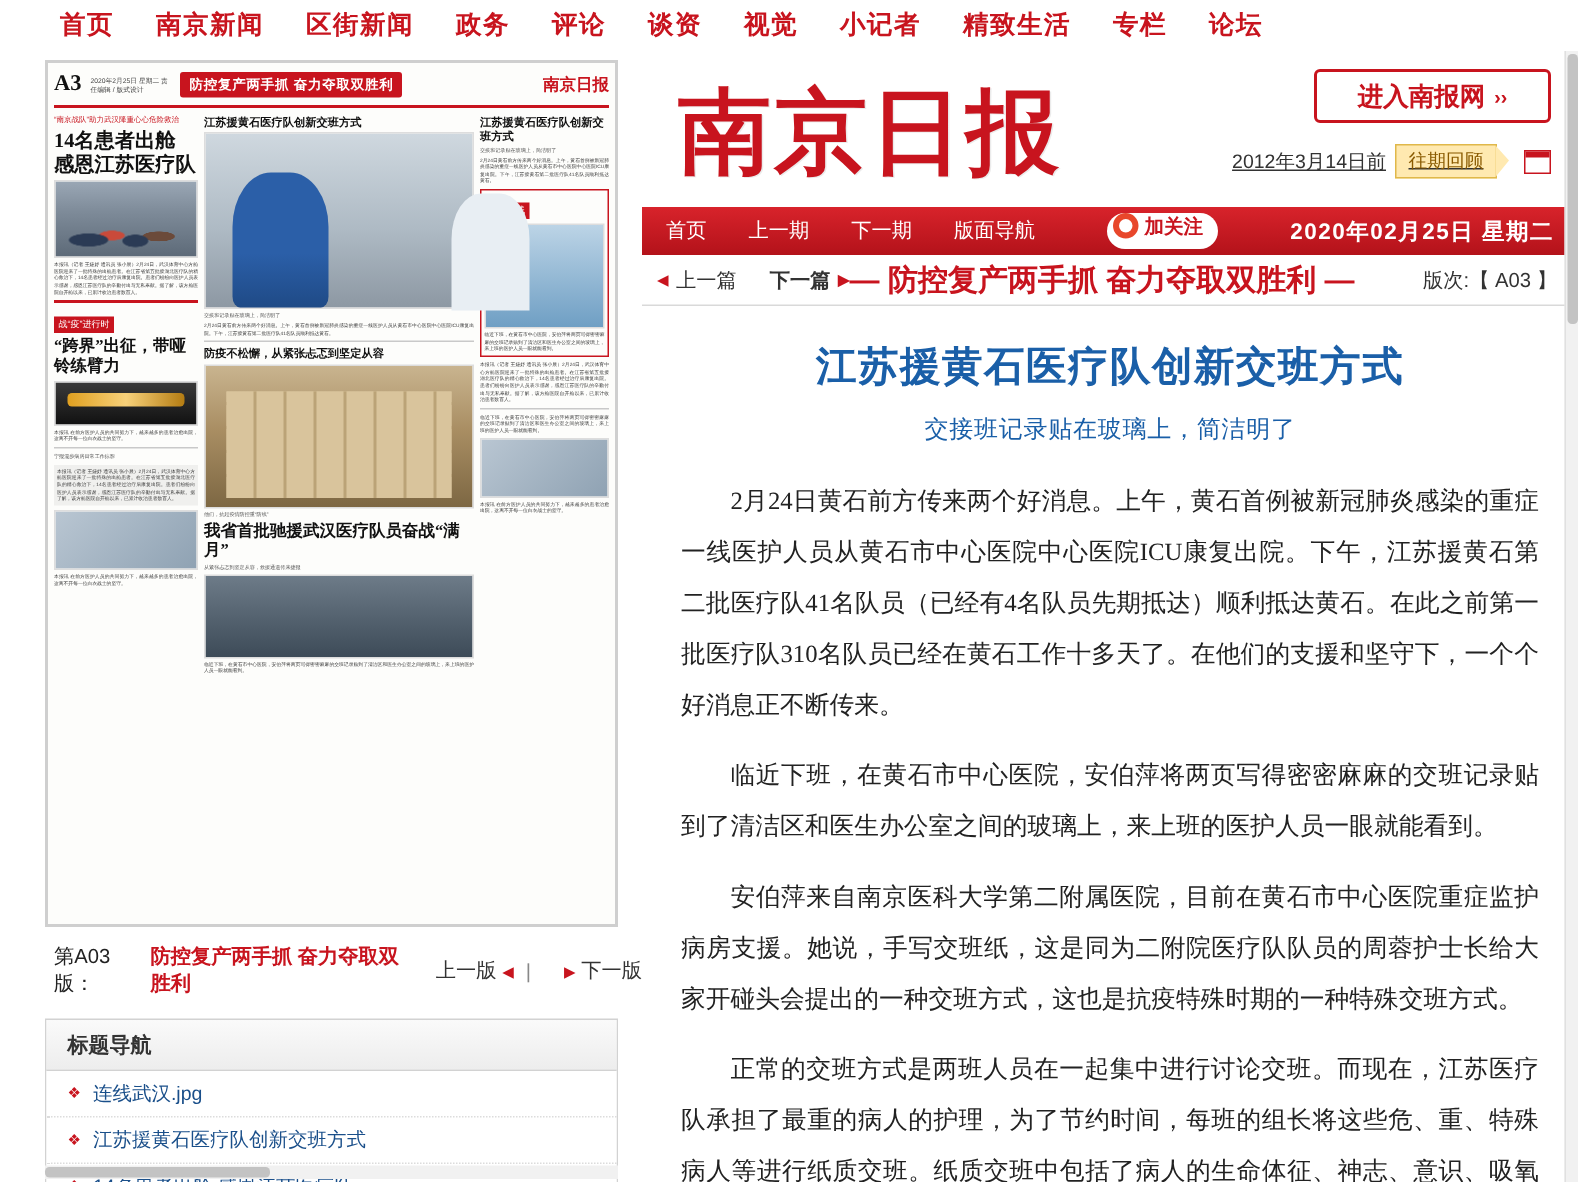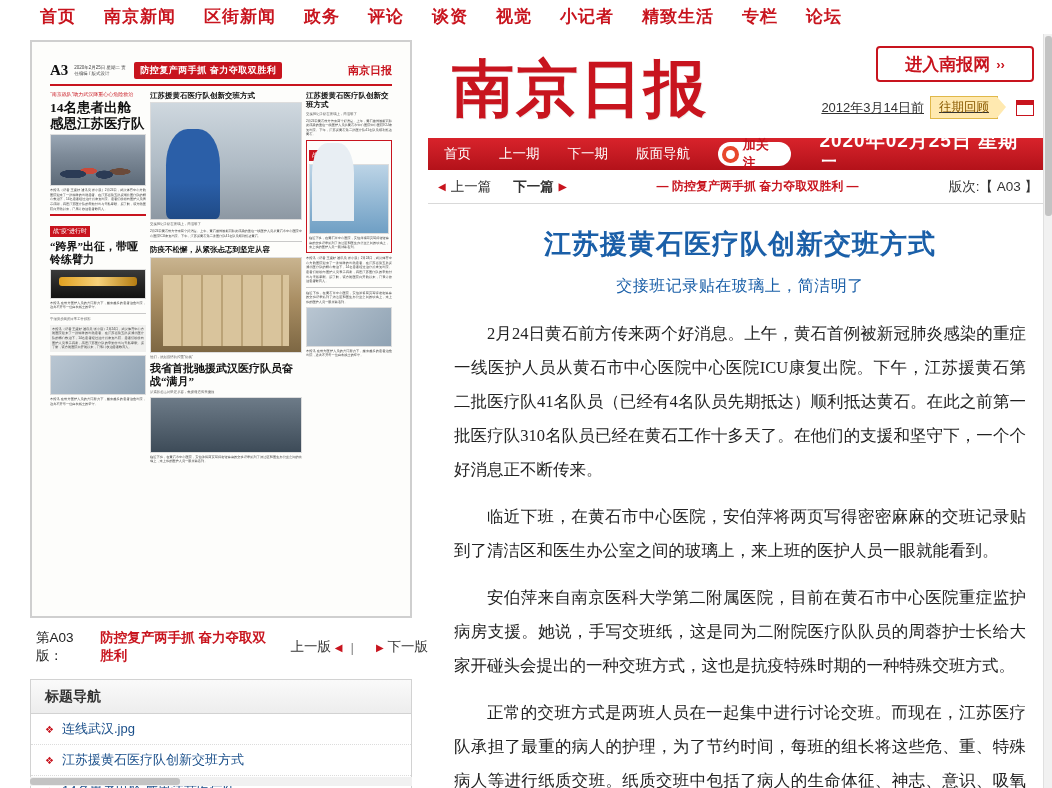--- a/index.html
+++ b/index.html
@@ -51,7 +51,7 @@
     background: #fdfdfb;
     position: relative;
     overflow: hidden;
-    padding: 18px;
+    padding: 4px;
   }
   .pt-masthead {
     display: flex;

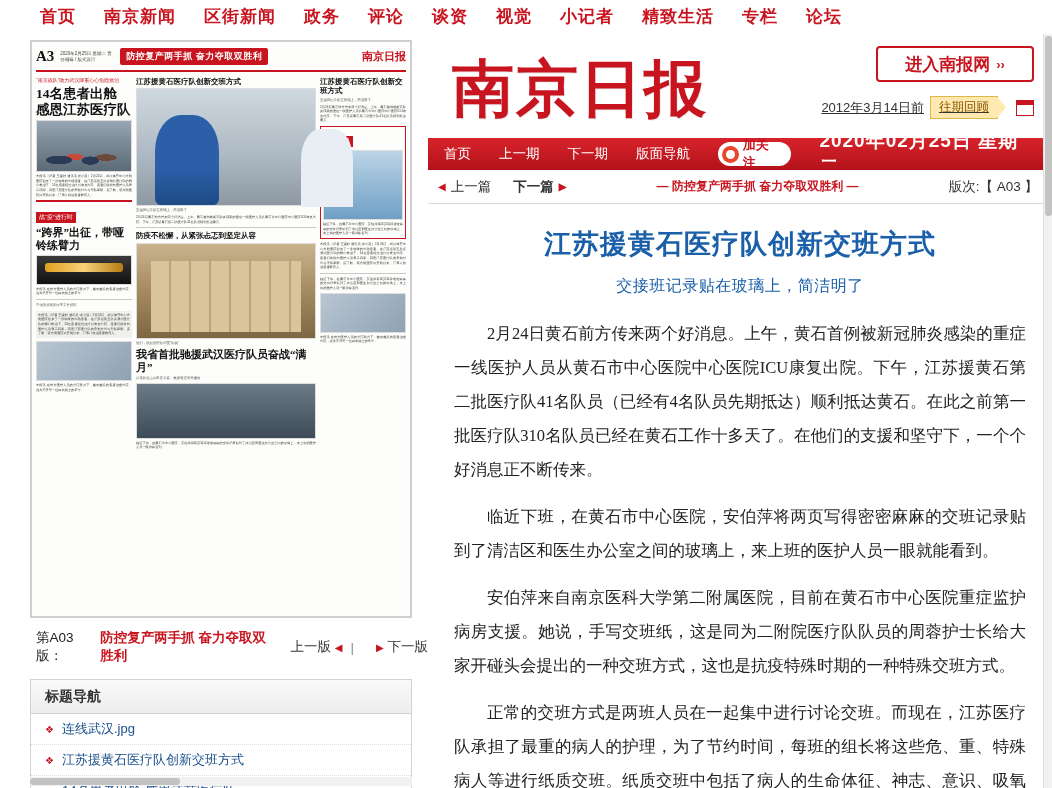--- a/index.html
+++ b/index.html
@@ -290,7 +290,7 @@
     margin-left: auto; margin-right: 0;
     background: #fff; color: #c8141e;
     border-radius: 13px;
-    height: 24px; display: flex; align-items: center; gap: 4px;
+    height: 24px; display: flex; gap: 4px;
     padding: 0 10px 0 4px;
     font-size: 13px; font-weight: bold;
     position: relative;

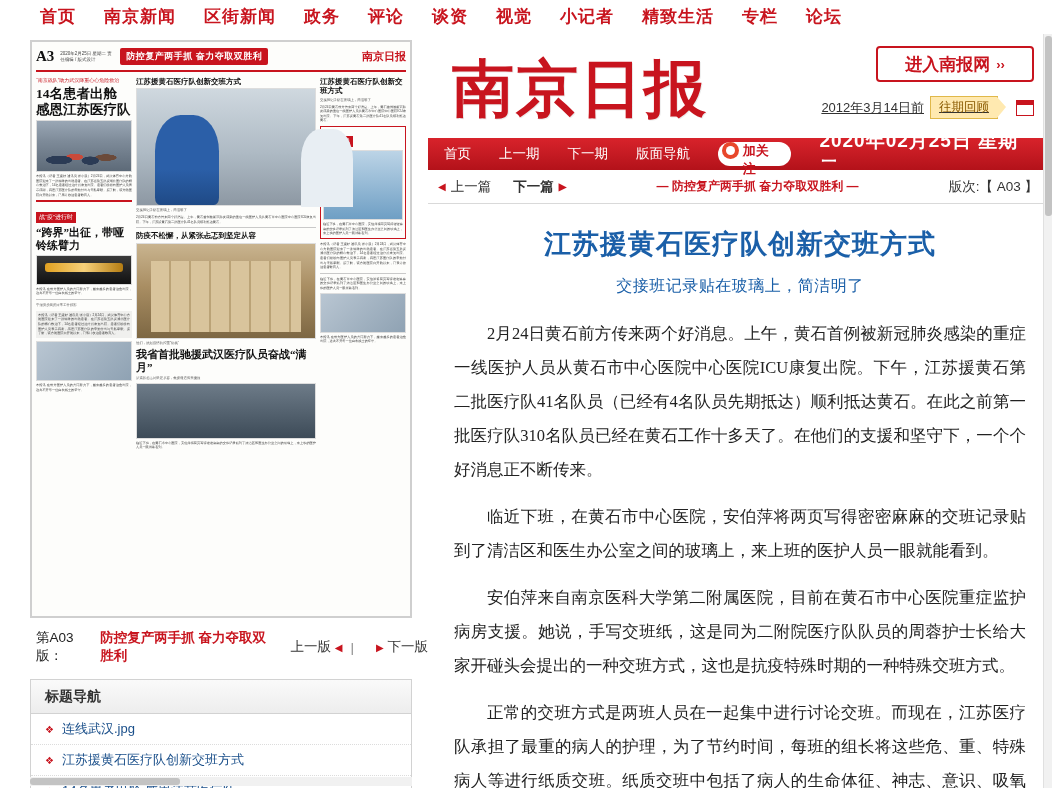--- a/index.html
+++ b/index.html
@@ -307,7 +307,7 @@
   .redbar-date {
     margin-left: auto;
     padding-right: 16px;
-    font-size: 19px; font-weight: bold; color: #fff;
+    font-size: 15px; font-weight: bold; color: #fff;
     letter-spacing: 1px;
   }
 

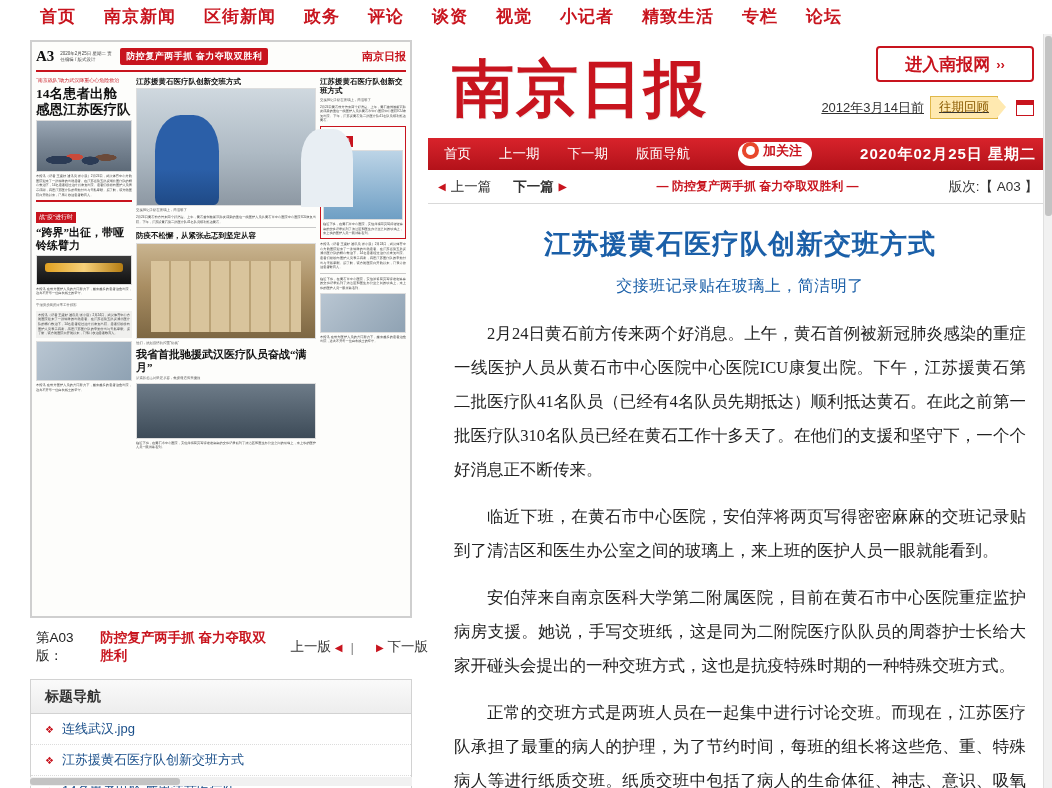--- a/index.html
+++ b/index.html
@@ -326,7 +326,7 @@
   .artbar .tri-l { color: #c8141e; font-size: 10px; }
   .artbar .tri-r { color: #c8141e; font-size: 10px; }
   .artbar .center {
-    flex: 1; text-align: center; color: #c8141e; font-weight: bold; font-size: 12px;
+    flex: 1; text-align: left; color: #c8141e; font-weight: bold; font-size: 20px;
   }
   .artbar .banci { color: #333; white-space: nowrap; }
 

